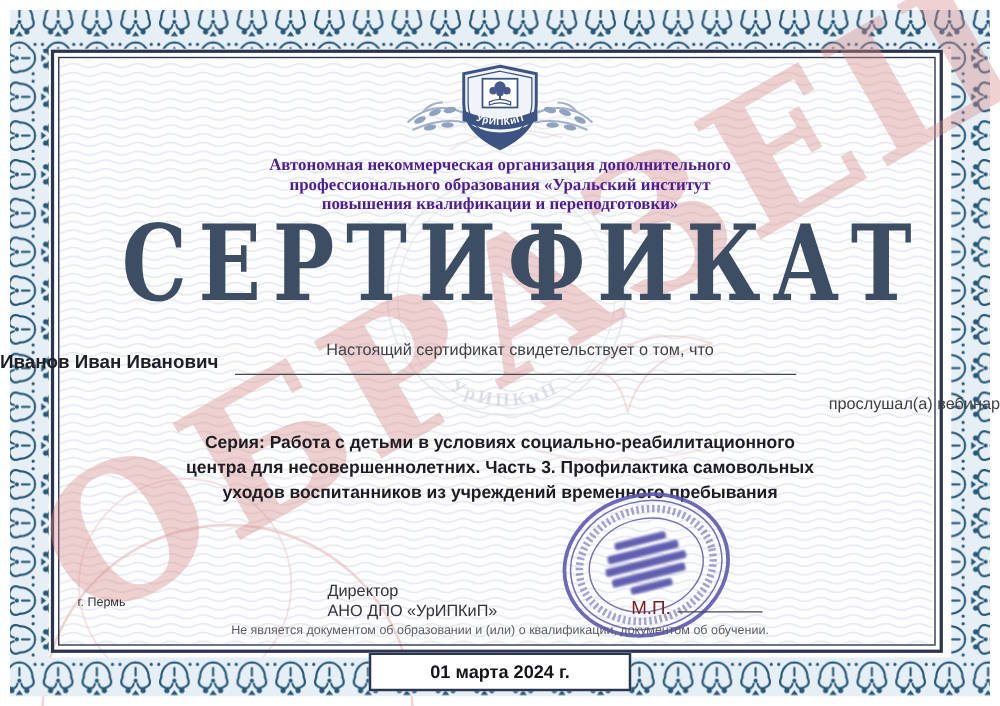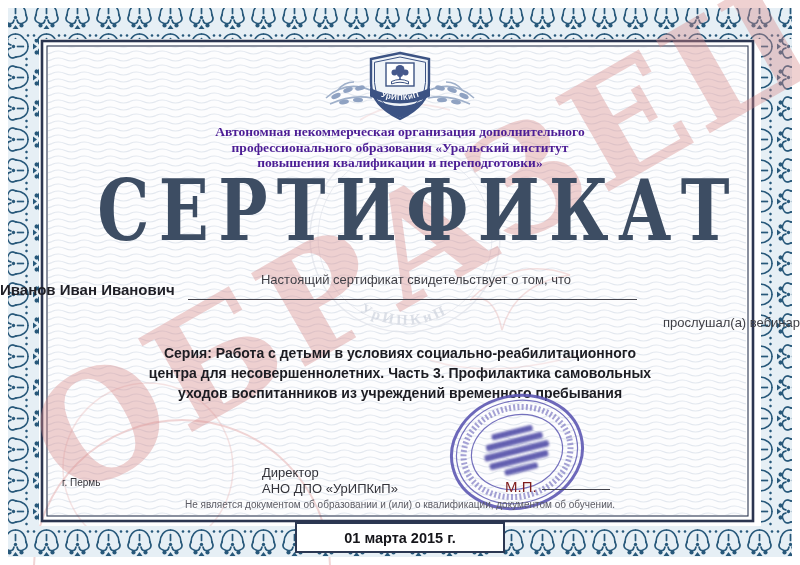--- a/index.html
+++ b/index.html
@@ -229,7 +229,7 @@
     <div class="disclaimer">Не является документом об образовании и (или) о квалификации, документом об обучении.</div>
 
     <div class="date-box">
-      <span>01 марта 2015 г.</span>
+      <span>01 марта 2024 г.</span>
     </div>
 
   </div>

